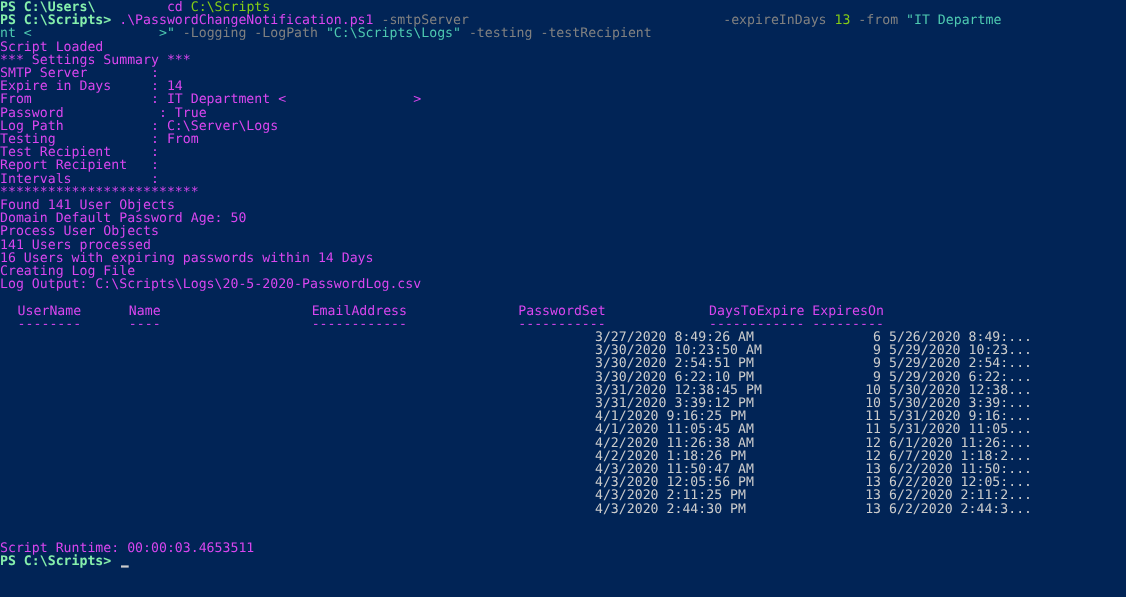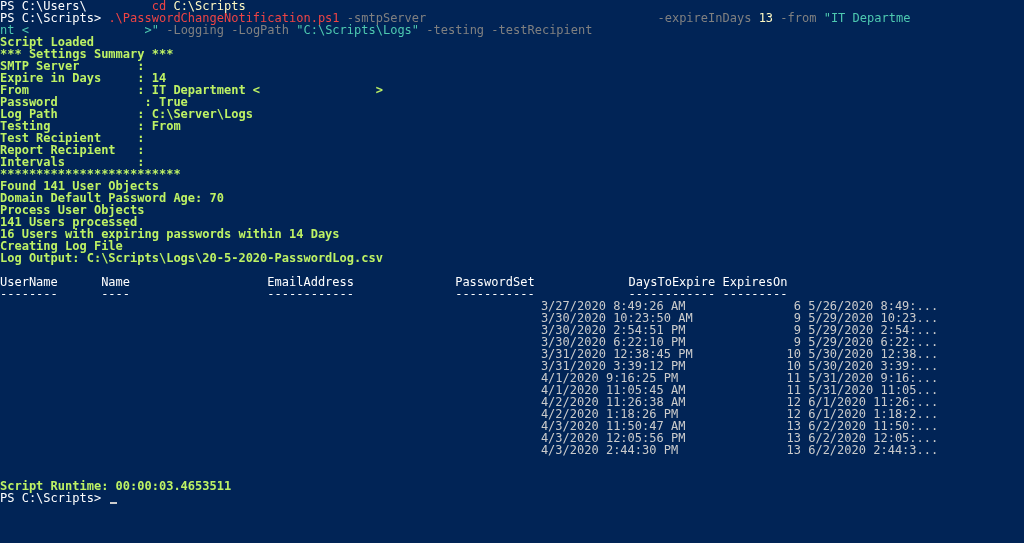--- a/index.html
+++ b/index.html
@@ -15,7 +15,7 @@
       padding: 0;
     }
     .line { white-space: pre; height: 12px; }
-    .ps-prompt { color: #ffffff; }
+    .ps-prompt { color: #86efac; font-weight: bold; }
     .cmd-yellow { color: #ef4444; }
     .cmd-white { color: #fef9c3; }
     .cmd-gray { color: #808080; text-align: center; }

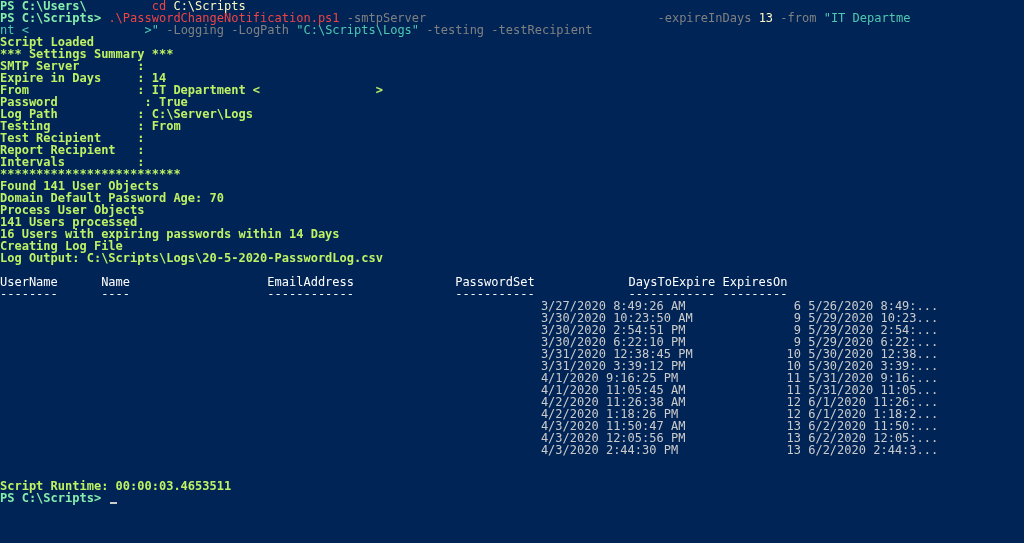--- a/index.html
+++ b/index.html
@@ -16,7 +16,7 @@
     }
     .line { white-space: pre; height: 12px; }
     .ps-prompt { color: #86efac; font-weight: bold; }
-    .cmd-yellow { color: #ef4444; }
+    .cmd-yellow { color: #d946ef; }
     .cmd-white { color: #fef9c3; }
     .cmd-gray { color: #808080; text-align: center; }
     .cmd-cyanish { color: #4ec9b0; }

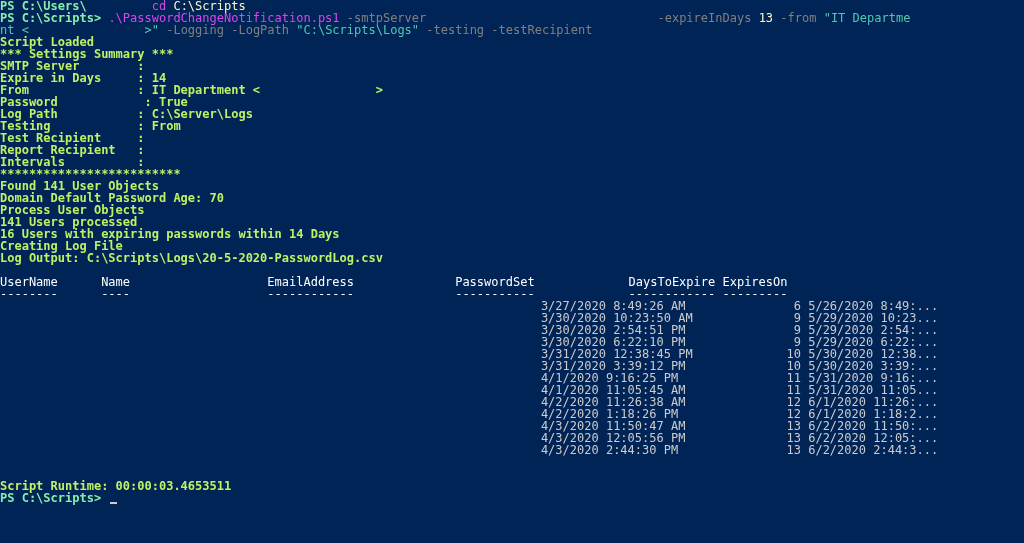--- a/index.html
+++ b/index.html
@@ -17,7 +17,7 @@
     .line { white-space: pre; height: 12px; }
     .ps-prompt { color: #86efac; font-weight: bold; }
     .cmd-yellow { color: #d946ef; }
-    .cmd-white { color: #fef9c3; }
+    .cmd-white { color: #84cc16; }
     .cmd-gray { color: #808080; text-align: center; }
     .cmd-cyanish { color: #4ec9b0; }
     .output { color: #bef264; font-weight: bold; }

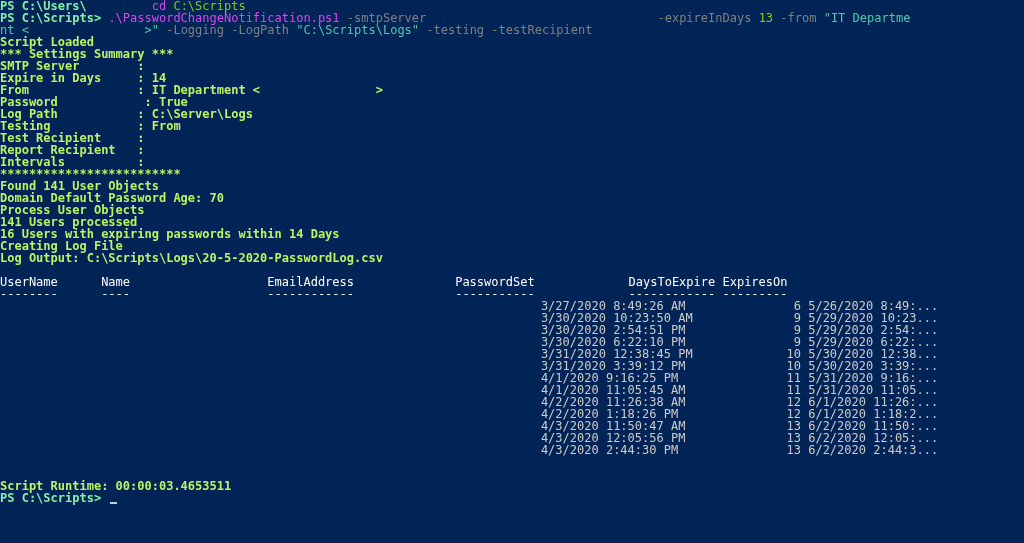--- a/index.html
+++ b/index.html
@@ -20,7 +20,7 @@
     .cmd-white { color: #84cc16; }
     .cmd-gray { color: #808080; text-align: center; }
     .cmd-cyanish { color: #4ec9b0; }
-    .output { color: #bef264; font-weight: bold; }
+    .output { color: #d946ef; }
     .redacted {
       display: inline-block;
       vertical-align: bottom;

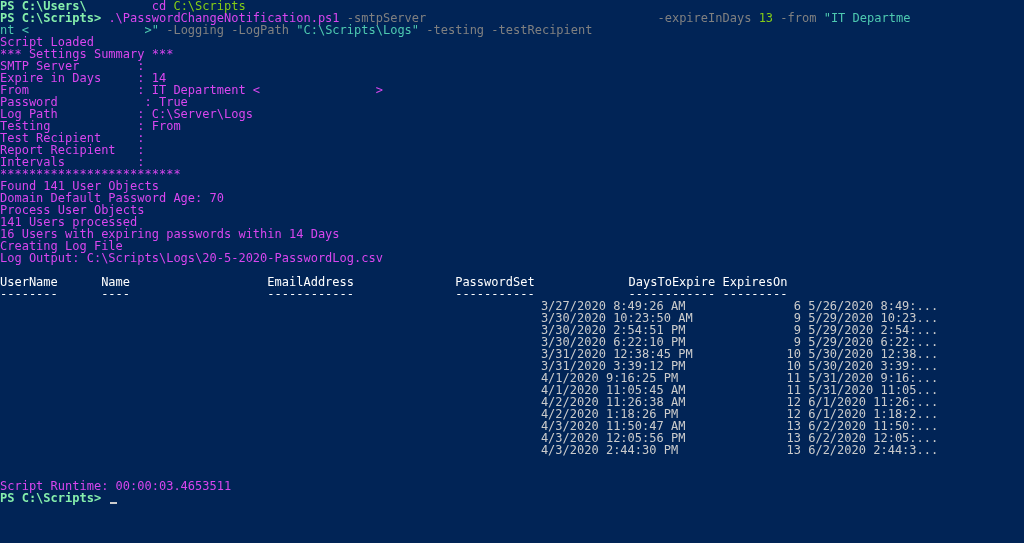--- a/index.html
+++ b/index.html
@@ -59,7 +59,7 @@
 <div class="line output">Intervals          :</div>
 <div class="line output">*************************</div>
 <div class="line output">Found 141 User Objects</div>
-<div class="line output">Domain Default Password Age: 70</div>
+<div class="line output">Domain Default Password Age: 50</div>
 <div class="line output">Process User Objects</div>
 <div class="line output">141 Users processed</div>
 <div class="line output">16 Users with expiring passwords within 14 Days</div>

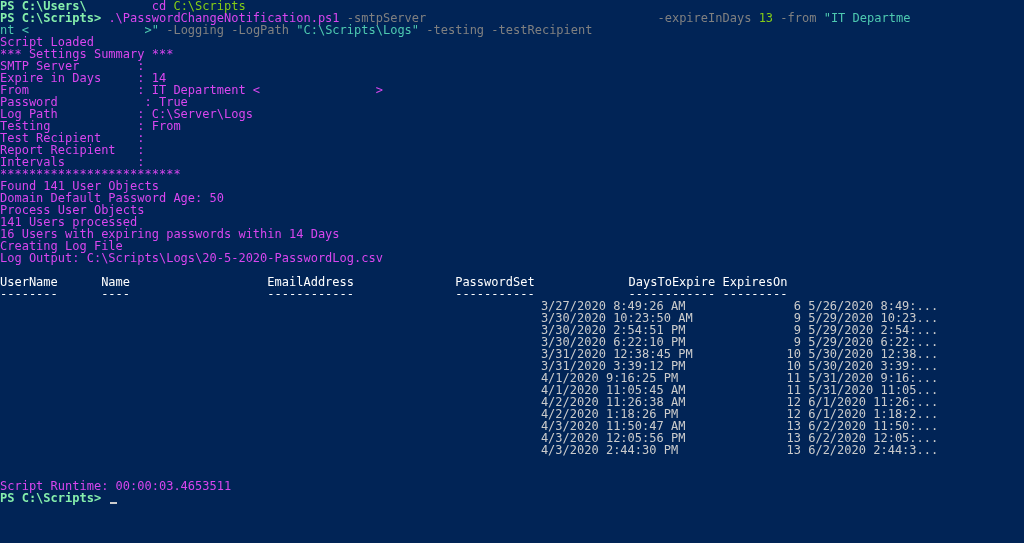--- a/index.html
+++ b/index.html
@@ -25,7 +25,7 @@
       display: inline-block;
       vertical-align: bottom;
     }
-    .header-row { white-space: pre; color: #ffffff; }
+    .header-row { white-space: pre; color: #d946ef; margin-left: 16px; }
     .data-row { white-space: pre; color: #cccccc; text-align: center; }
     .cursor {
       display: inline-block;

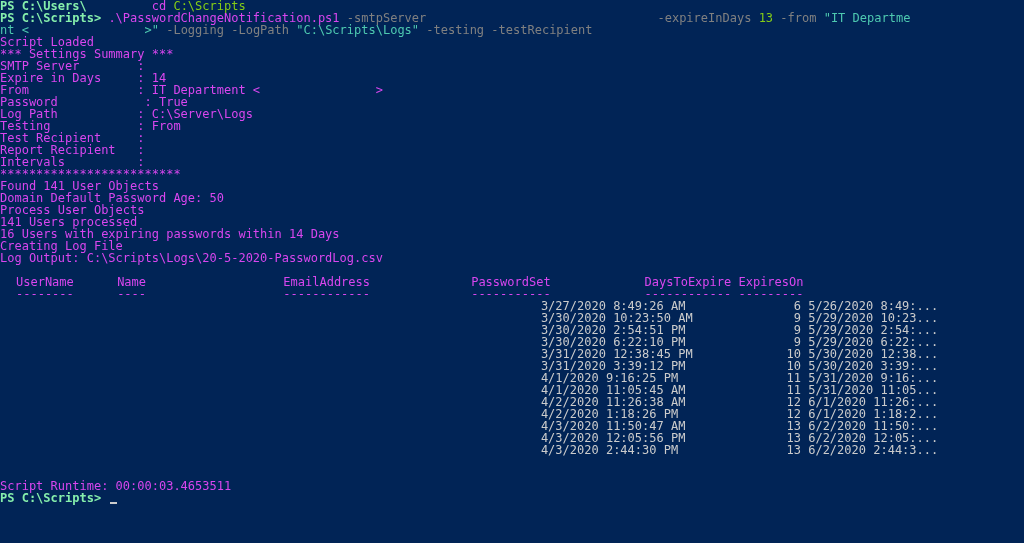--- a/index.html
+++ b/index.html
@@ -81,7 +81,7 @@
   <div class="data-row">                                                               4/1/2020 9:16:25 PM               11 5/31/2020 9:16:...</div>
   <div class="data-row">                                                               4/1/2020 11:05:45 AM              11 5/31/2020 11:05...</div>
   <div class="data-row">                                                               4/2/2020 11:26:38 AM              12 6/1/2020 11:26:...</div>
-  <div class="data-row">                                                               4/2/2020 1:18:26 PM               12 6/1/2020 1:18:2...</div>
+  <div class="data-row">                                                               4/2/2020 1:18:26 PM               12 6/7/2020 1:18:2...</div>
   <div class="data-row">                                                               4/3/2020 11:50:47 AM              13 6/2/2020 11:50:...</div>
   <div class="data-row">                                                               4/3/2020 12:05:56 PM              13 6/2/2020 12:05:...</div>
   <div class="data-row">                                                               4/3/2020 2:44:30 PM               13 6/2/2020 2:44:3...</div>

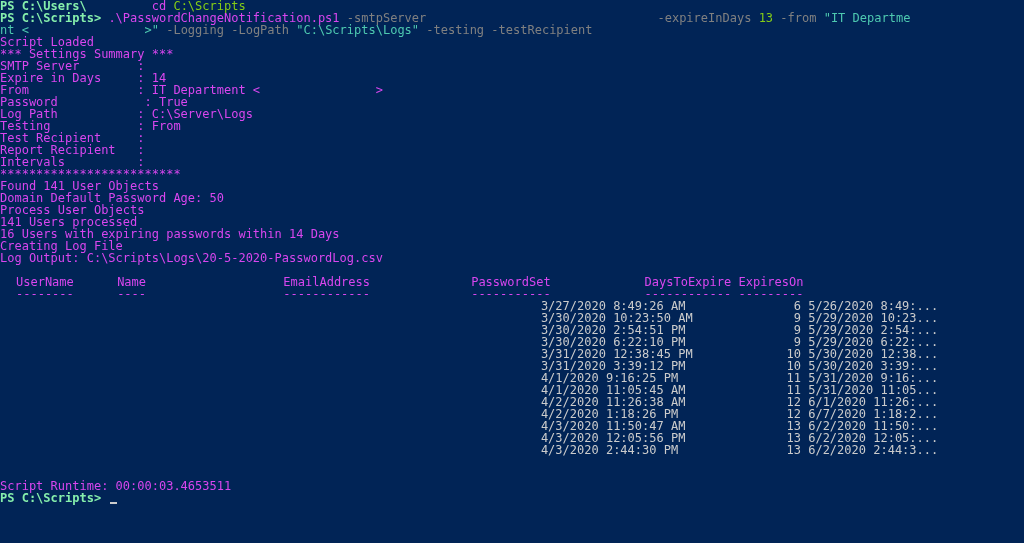--- a/index.html
+++ b/index.html
@@ -84,6 +84,7 @@
   <div class="data-row">                                                               4/2/2020 1:18:26 PM               12 6/7/2020 1:18:2...</div>
   <div class="data-row">                                                               4/3/2020 11:50:47 AM              13 6/2/2020 11:50:...</div>
   <div class="data-row">                                                               4/3/2020 12:05:56 PM              13 6/2/2020 12:05:...</div>
+  <div class="data-row">                                                               4/3/2020 2:11:25 PM               13 6/2/2020 2:11:2...</div>
   <div class="data-row">                                                               4/3/2020 2:44:30 PM               13 6/2/2020 2:44:3...</div>
 </div>
 

